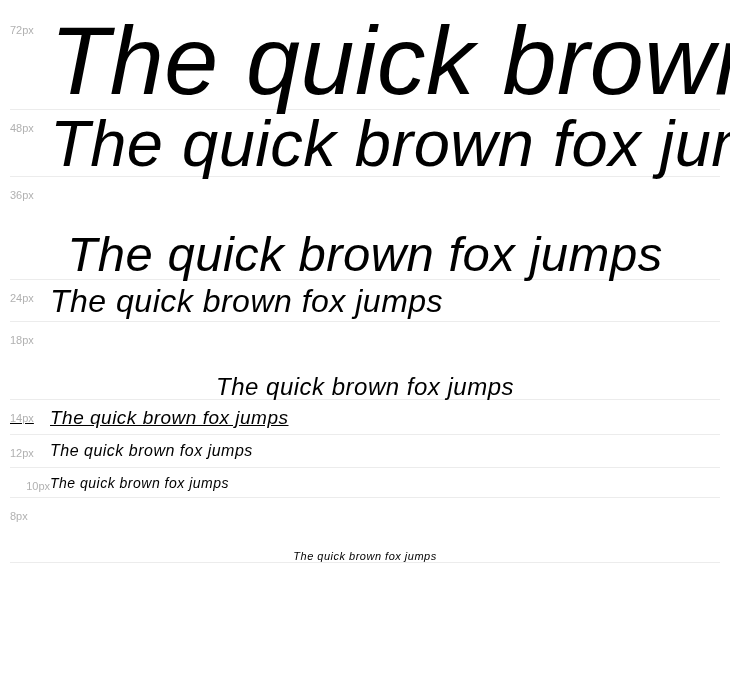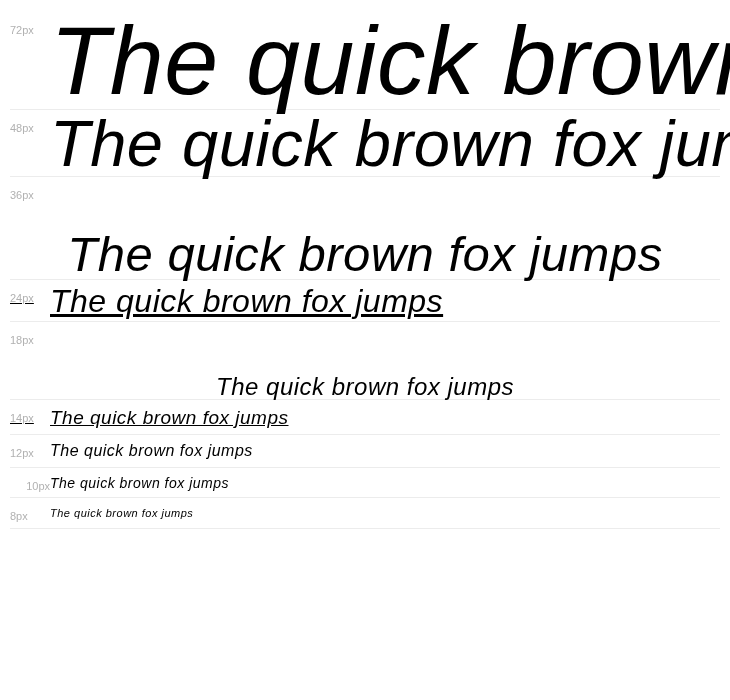--- a/index.html
+++ b/index.html
@@ -22,7 +22,7 @@
   .row:nth-child(1) { min-height: 94px; }
   .row:nth-child(2) { min-height: 66px; }
   .row:nth-child(3) { min-height: 55px; flex-direction: column; }
-  .row:nth-child(4) { min-height: 41px; text-decoration: underline; }
+  .row:nth-child(4) { min-height: 41px; }
   .row:nth-child(5) { min-height: 38px; flex-direction: column; }
   .row:nth-child(6) { min-height: 34px; text-decoration: underline; }
   .row:nth-child(7) { min-height: 32px; }

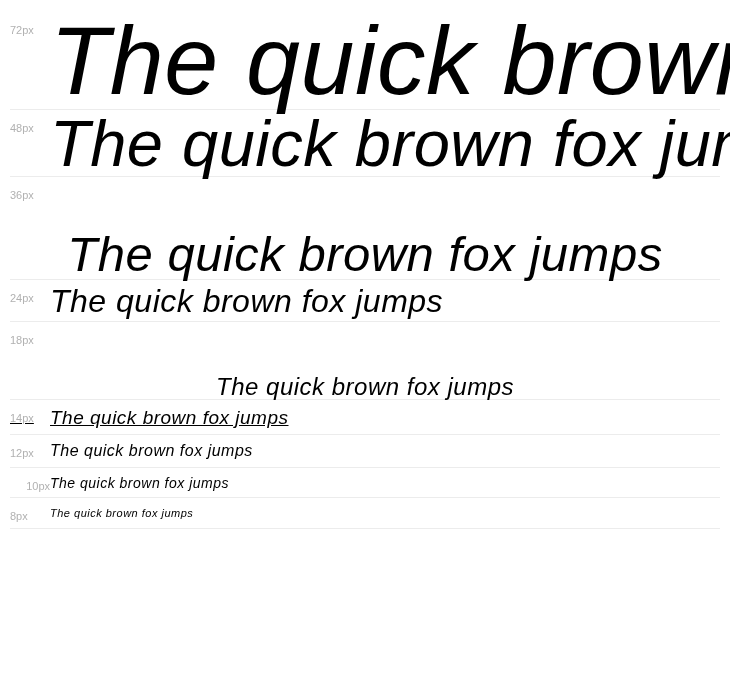--- a/index.html
+++ b/index.html
@@ -27,7 +27,7 @@
   .row:nth-child(6) { min-height: 34px; text-decoration: underline; }
   .row:nth-child(7) { min-height: 32px; }
   .row:nth-child(8) { min-height: 29px; text-align: right; }
-  .row:nth-child(9) { min-height: 30px; }
+  .row:nth-child(9) { min-height: 30px; flex-direction: column; }
   .size-label {
     align-self: flex-start;
     flex: 0 0 40px;

